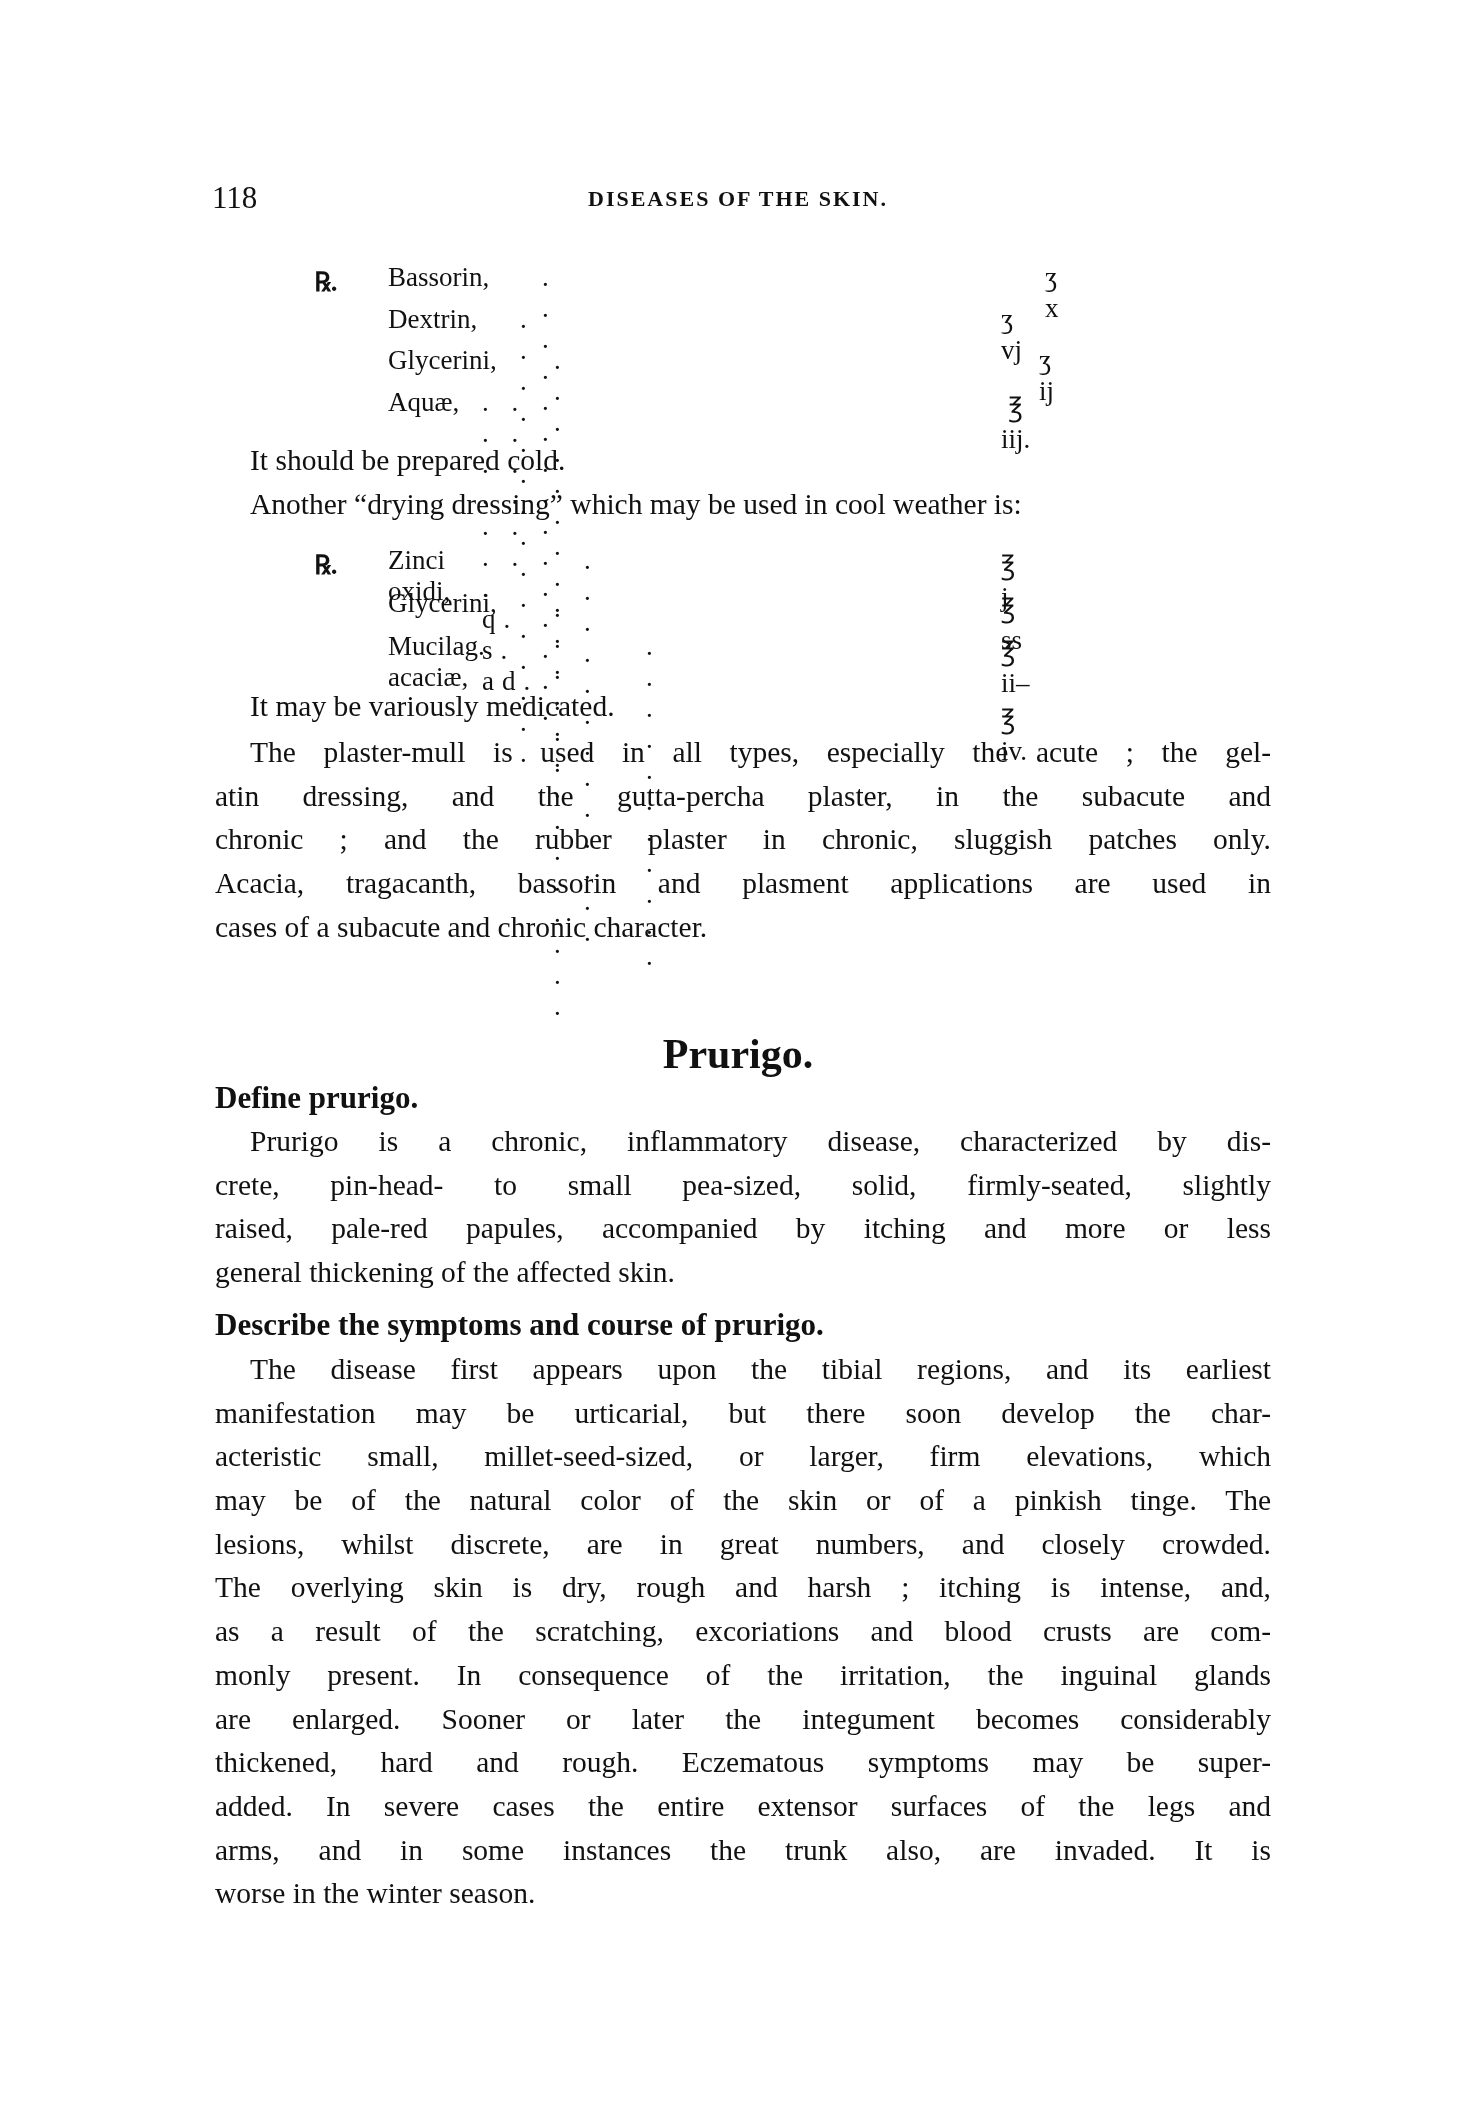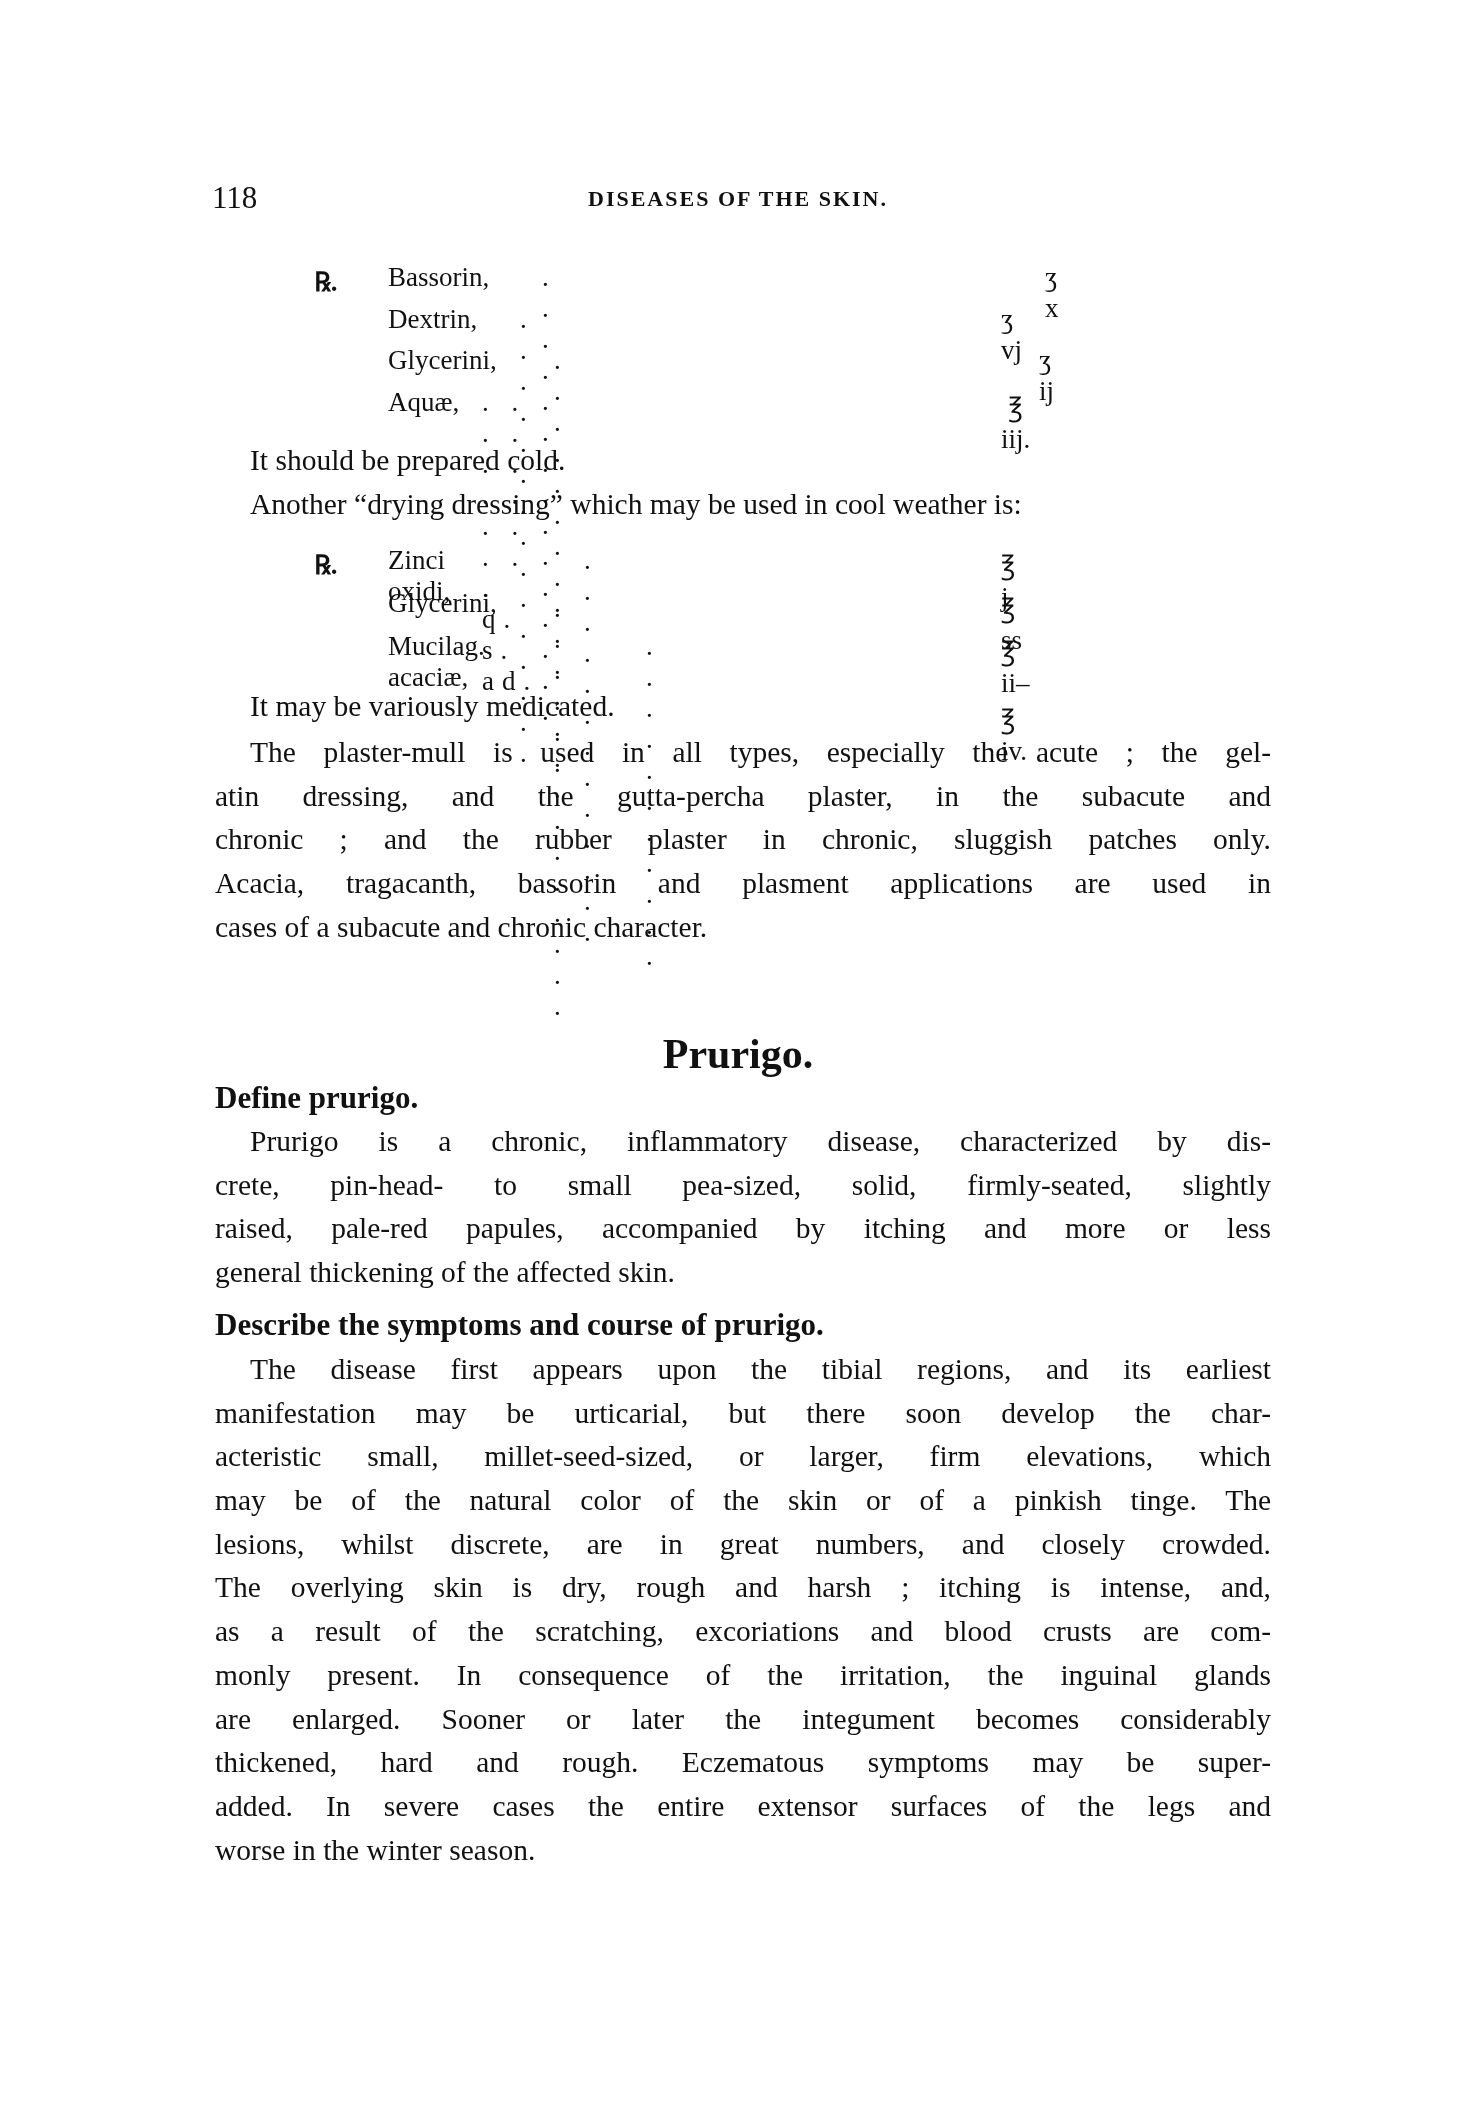--- a/index.html
+++ b/index.html
@@ -112,6 +112,7 @@
     <span class="pline">are enlarged.   Sooner or later the integument becomes considerably</span>
     <span class="pline">thickened, hard and rough.   Eczematous symptoms may be super-</span>
     <span class="pline">added.   In severe cases the entire extensor surfaces of the legs and</span>
+    <span class="pline">arms, and in some instances the trunk also, are invaded.   It is</span>
     <span class="pline last">worse in the winter season.</span>
   </div>
 

